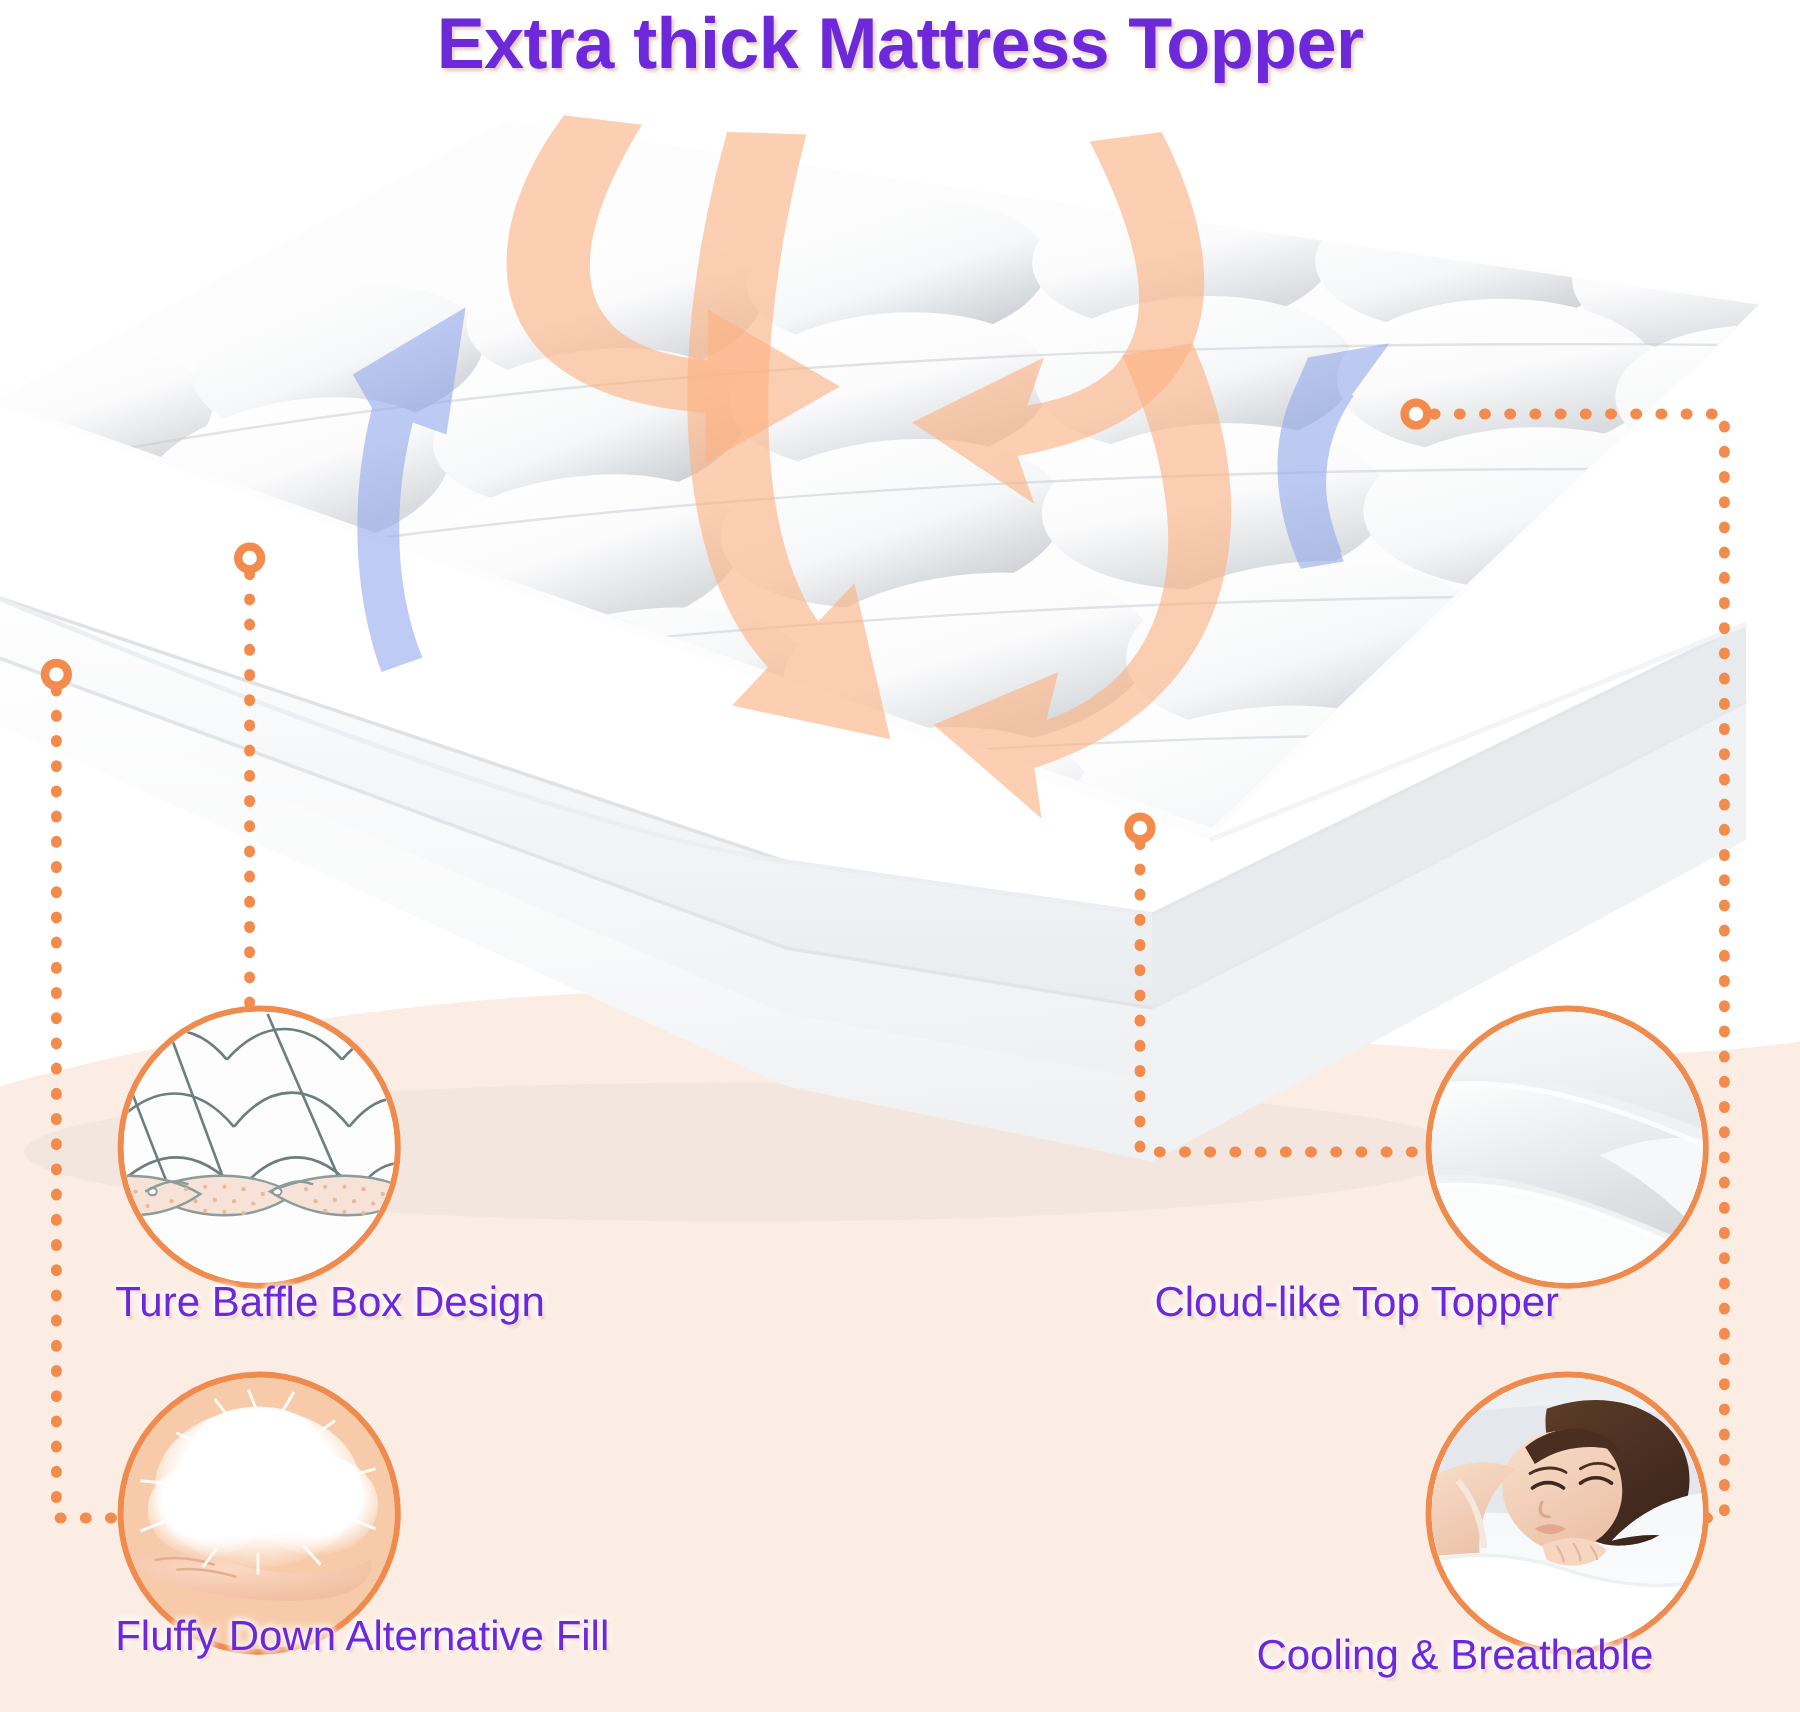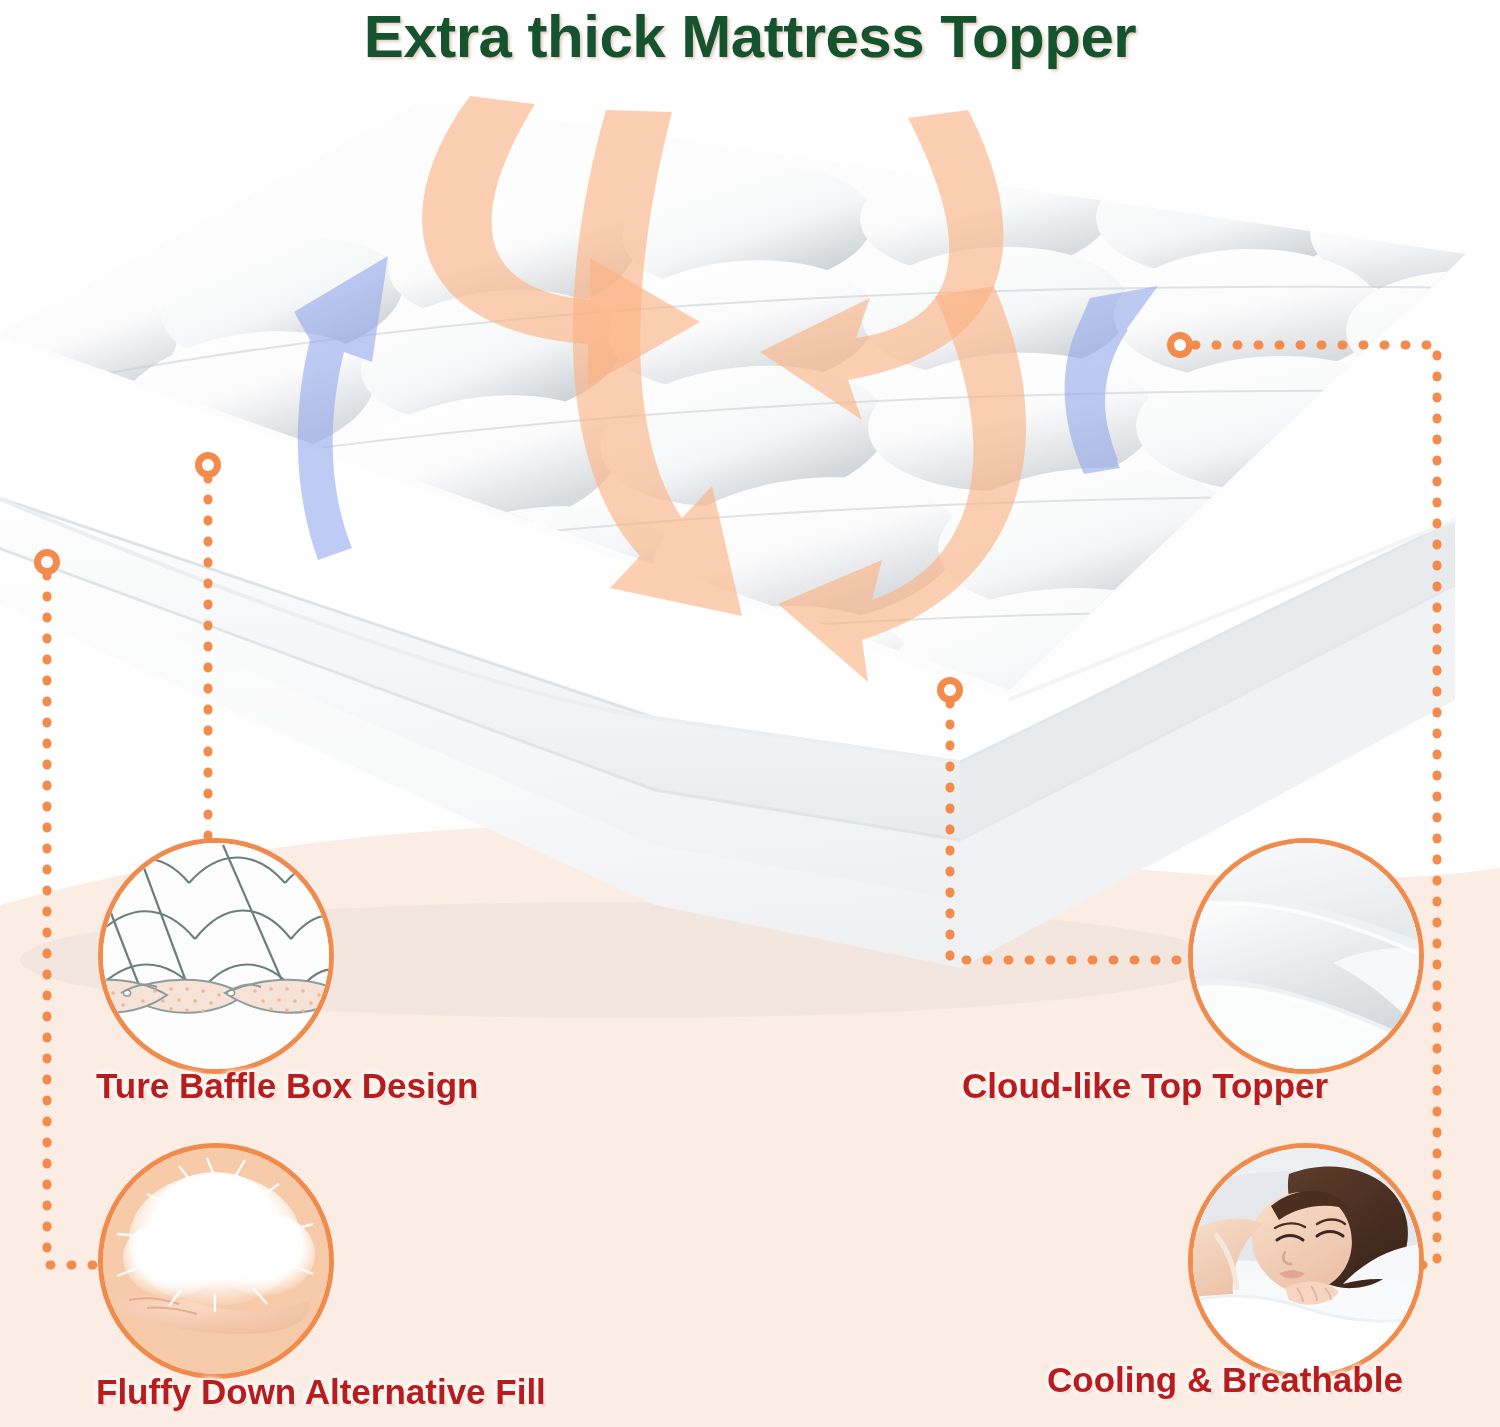--- a/index.html
+++ b/index.html
@@ -21,7 +21,7 @@
     font-size:60px;
     font-weight:bold;
     letter-spacing:-0.5px;
-    color:#14532d;
+    color:#6d28d9;
     text-shadow:2px 2px 3px rgba(170,110,70,0.35);
     white-space:nowrap;
     z-index:40;

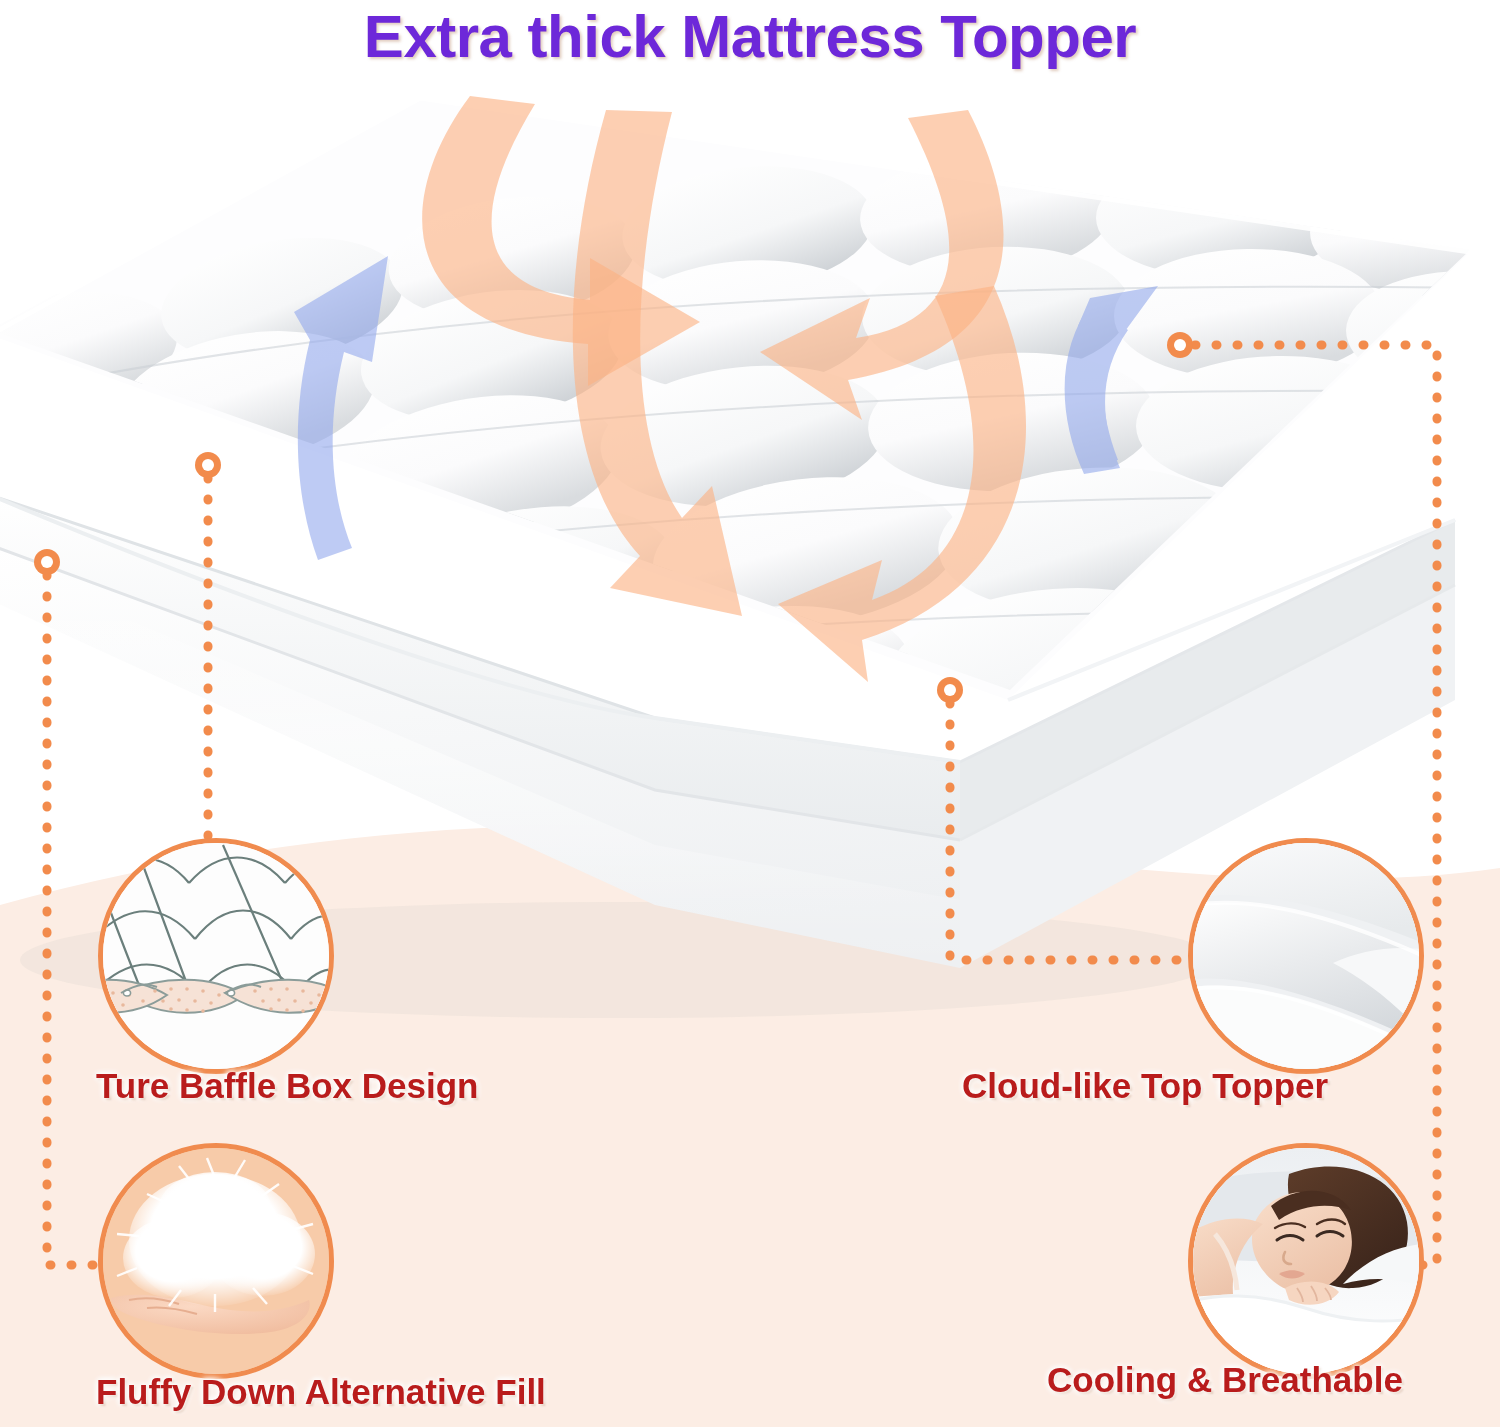--- a/index.html
+++ b/index.html
@@ -30,8 +30,8 @@
   .feature-label {
     position:absolute;
     font-size:35px;
-    font-weight:bold;
-    color:#b91c1c;
+    font-weight:normal;
+    color:#6d28d9;
     white-space:nowrap;
     z-index:40;
     text-shadow:

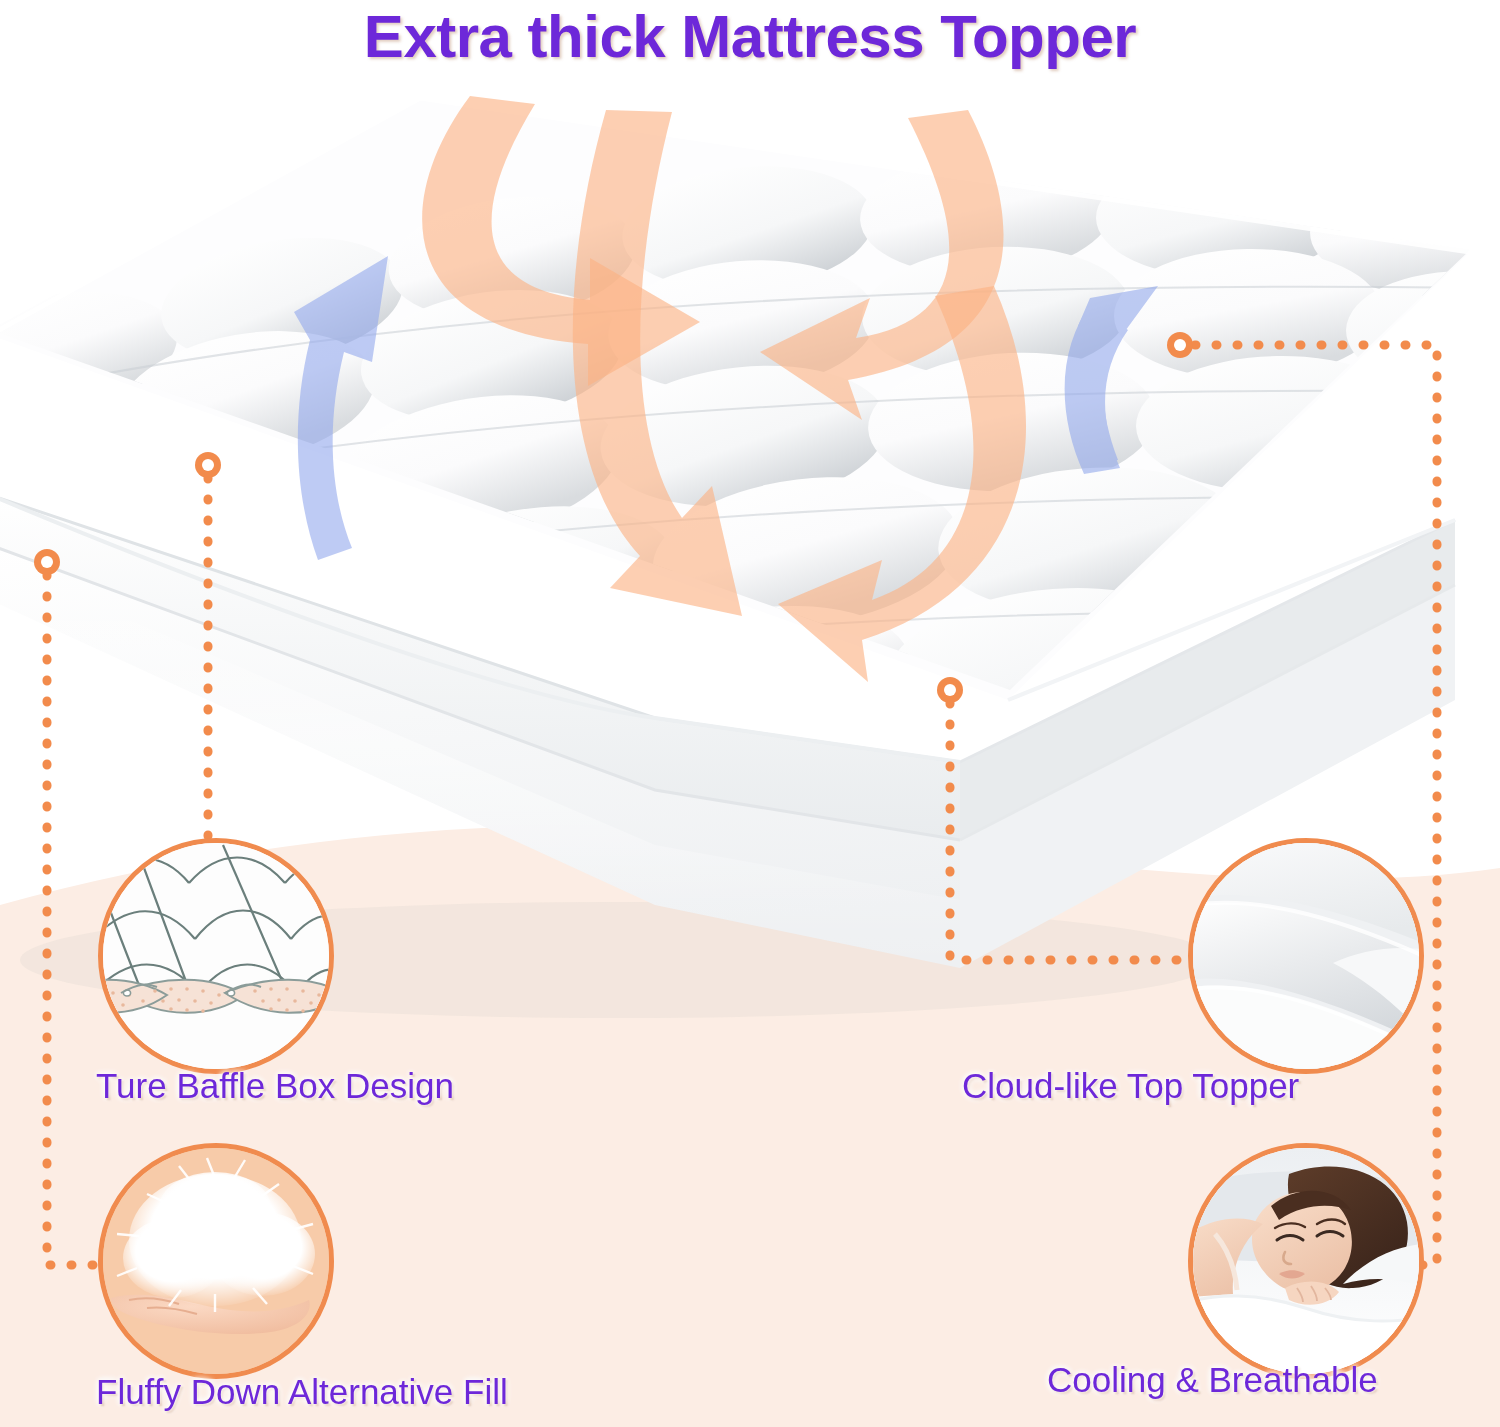--- a/index.html
+++ b/index.html
@@ -39,7 +39,7 @@
        2px 2px 2px rgba(180,120,80,0.45);
   }
   #lbl-baffle  { left:96px;  top:1066px; }
-  #lbl-fill    { left:96px;  top:1372px; }
+  #lbl-fill    { left:96px;  top:1344px; }
   #lbl-cloud   { left:962px; top:1066px; }
   #lbl-cool    { left:1003px; top:1360px;margin-left:44px; }
 

